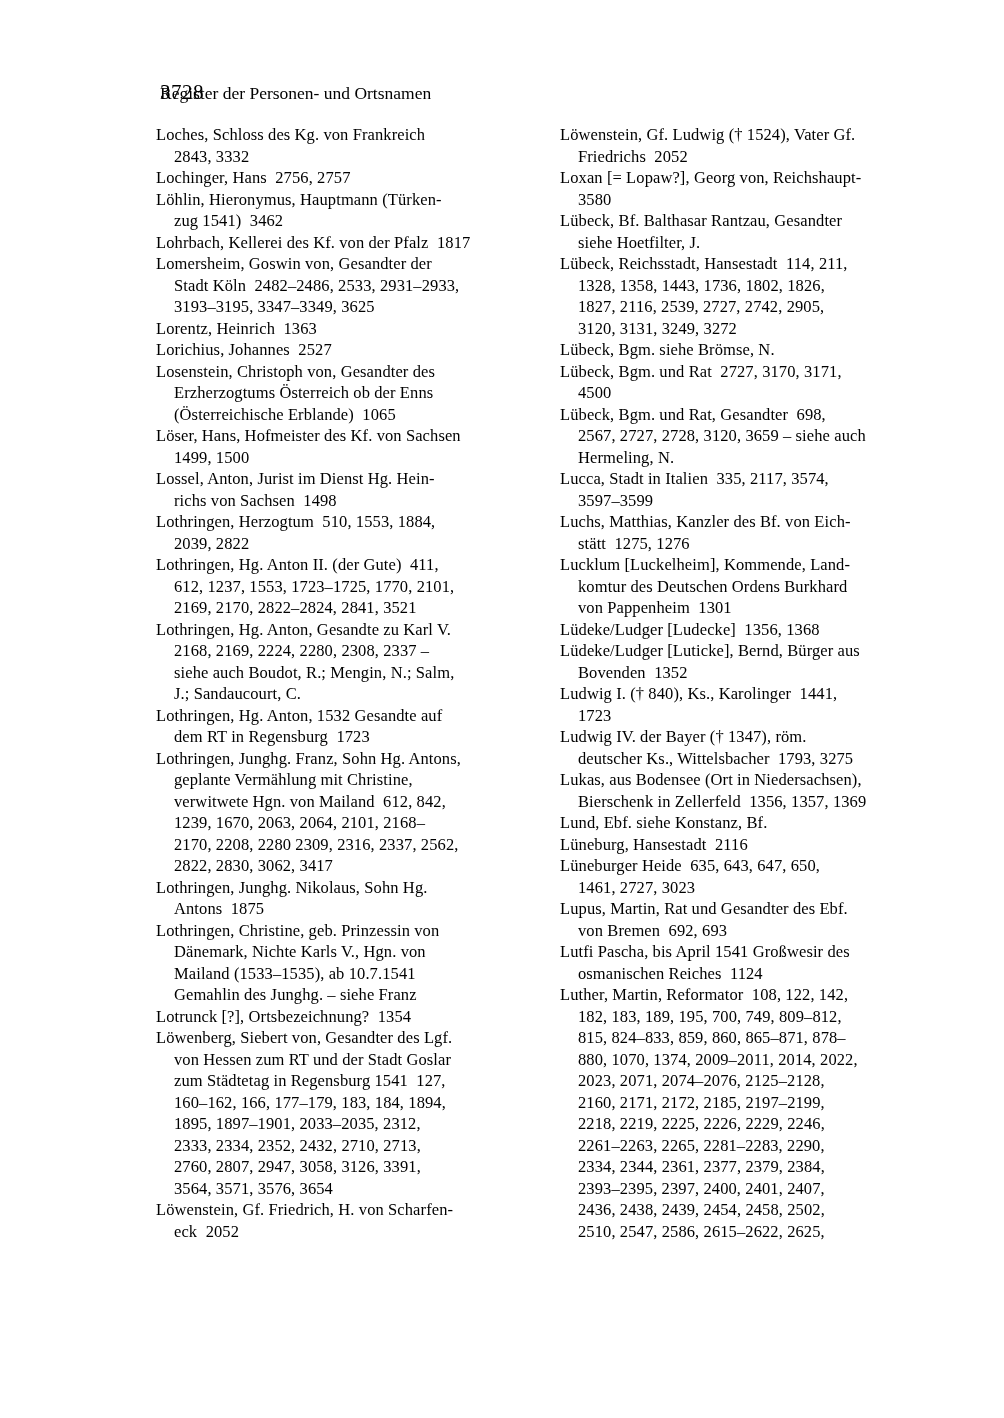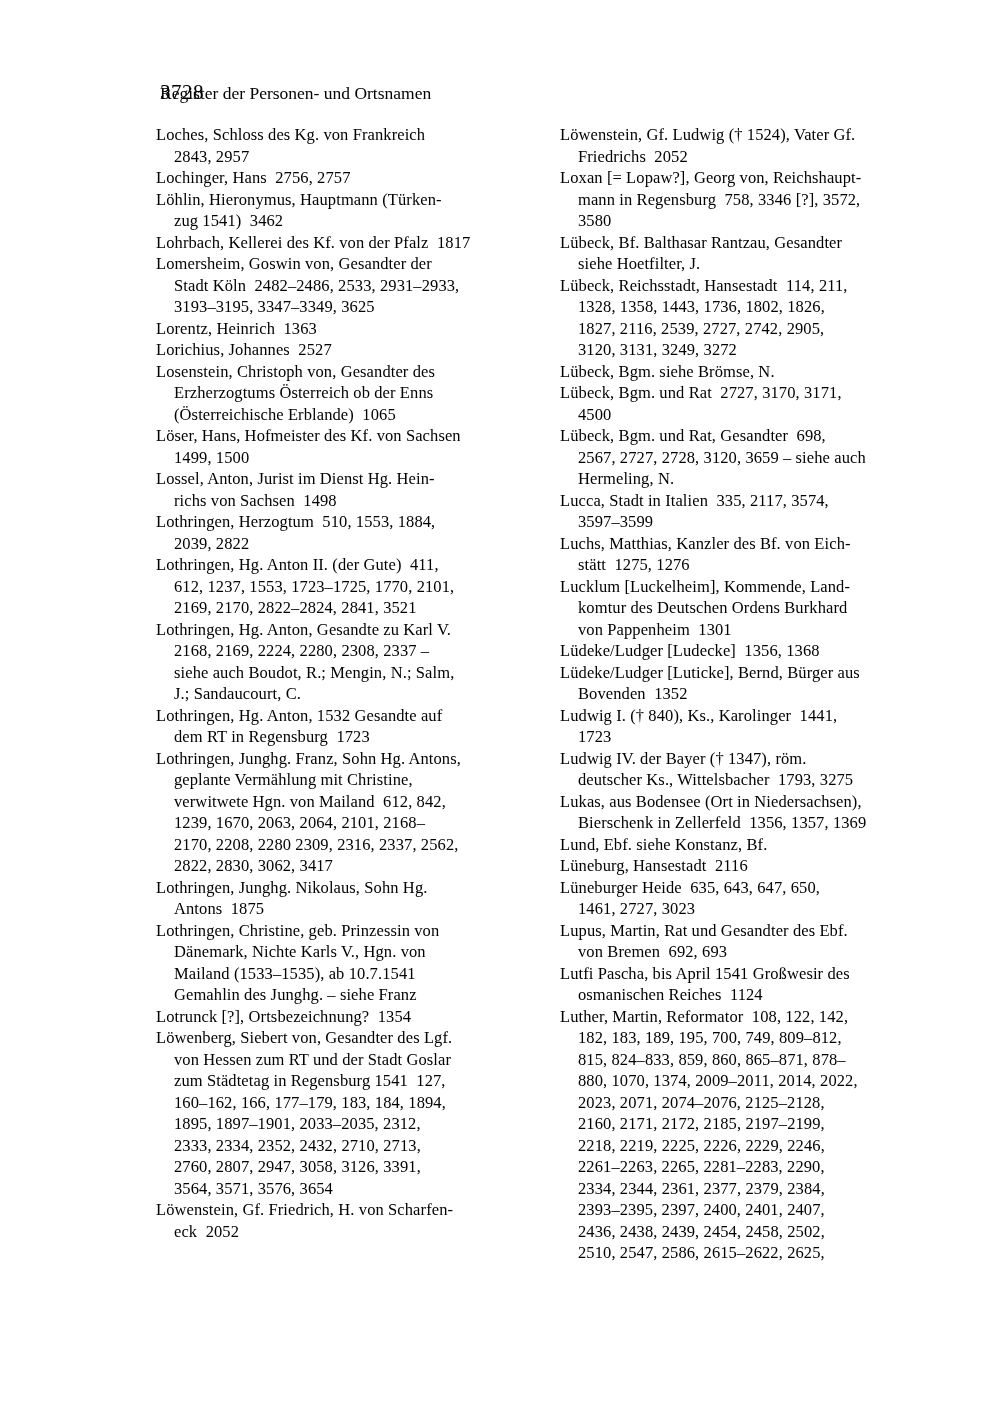--- a/index.html
+++ b/index.html
@@ -73,7 +73,7 @@
     <div class="column" id="col-left">
         <div class="entry">
           <div class="line">Loches, Schloss des Kg. von Frankreich</div>
-          <div class="line cont">2843, 2957</div>
+          <div class="line cont">2843, 3332</div>
         </div>
         <div class="entry">
           <div class="line">Lochinger, Hans  2756, 2757</div>

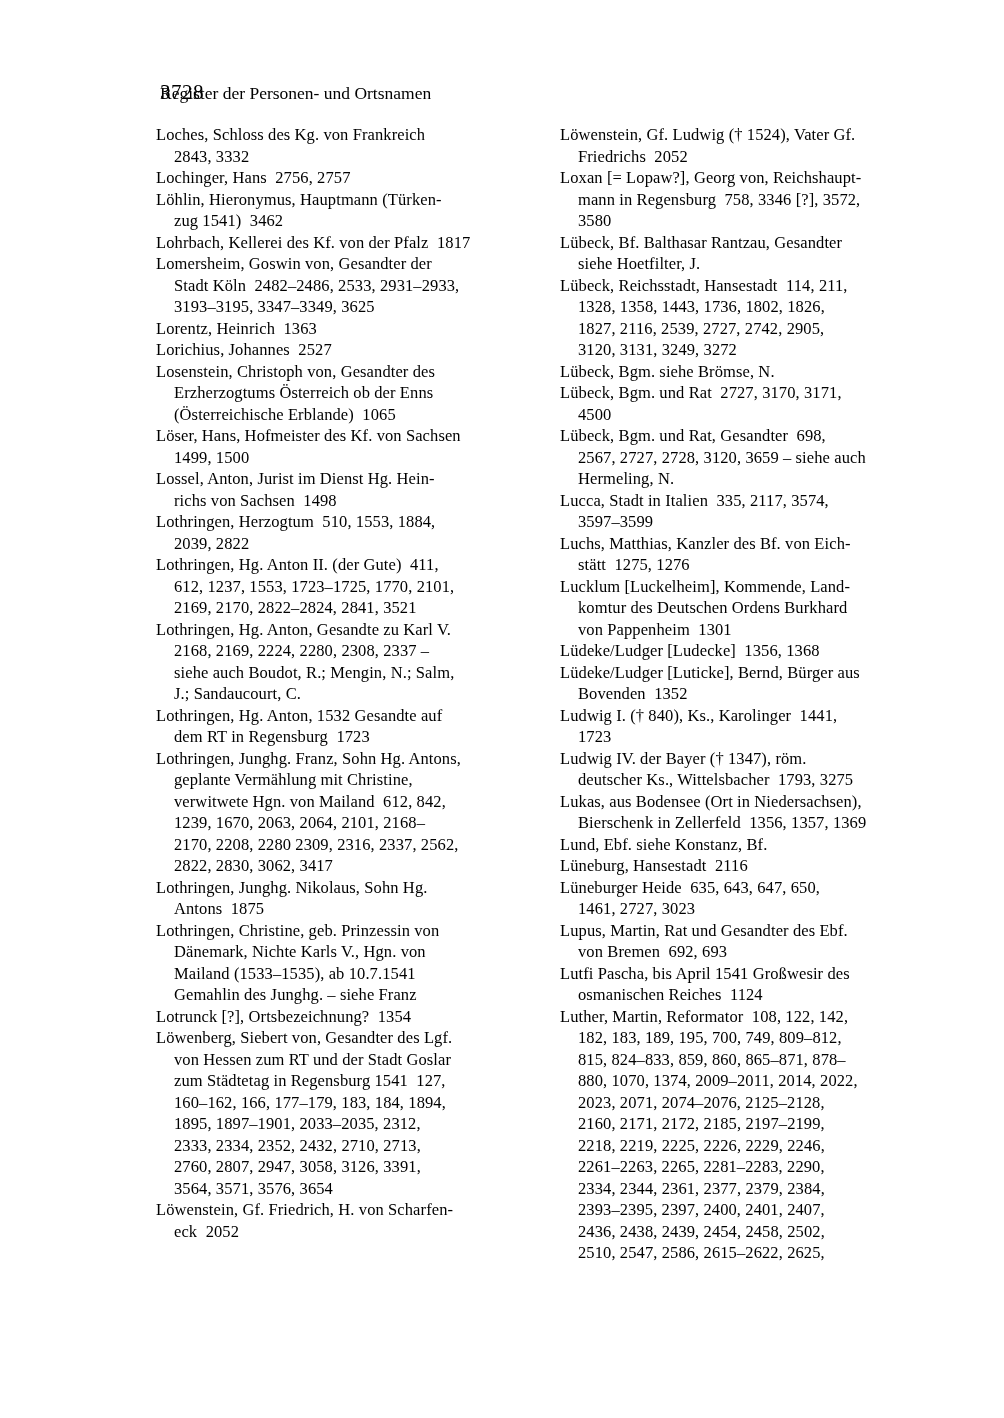--- a/index.html
+++ b/index.html
@@ -171,7 +171,6 @@
         </div>
         <div class="entry">
           <div class="line">Loxan [= Lopaw?], Georg von, Reichshaupt-</div>
-          <div class="line cont">mann in Regensburg  758, 3346 [?], 3572,</div>
           <div class="line cont">3580</div>
         </div>
         <div class="entry">

